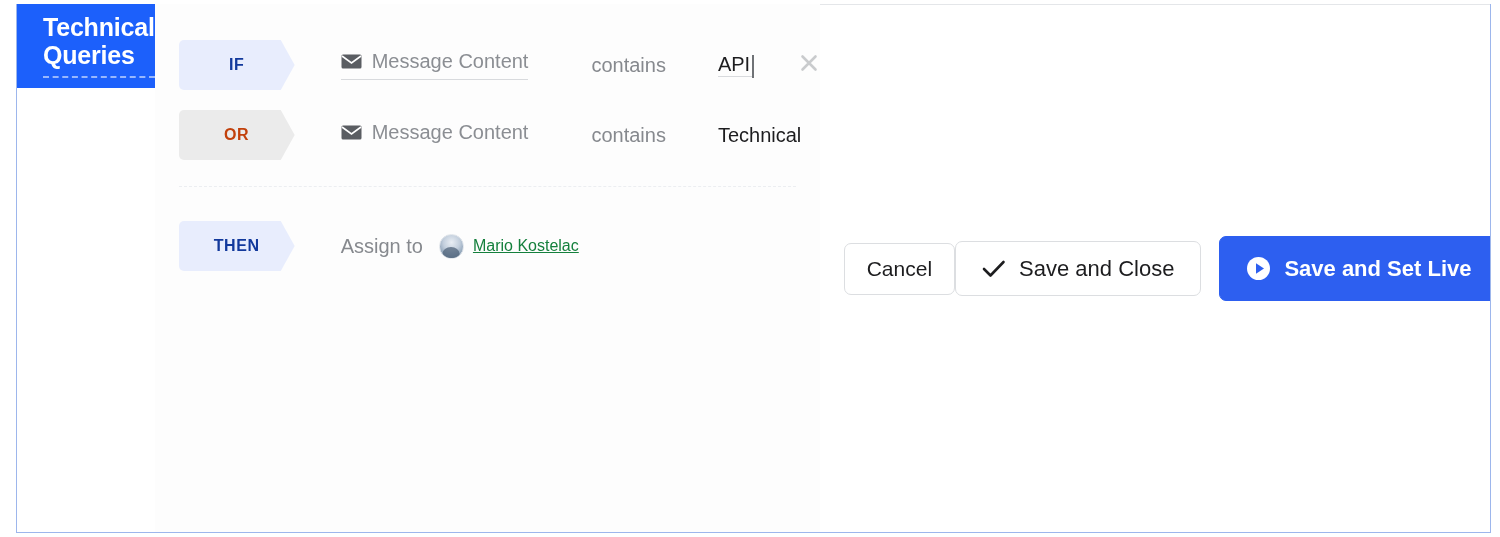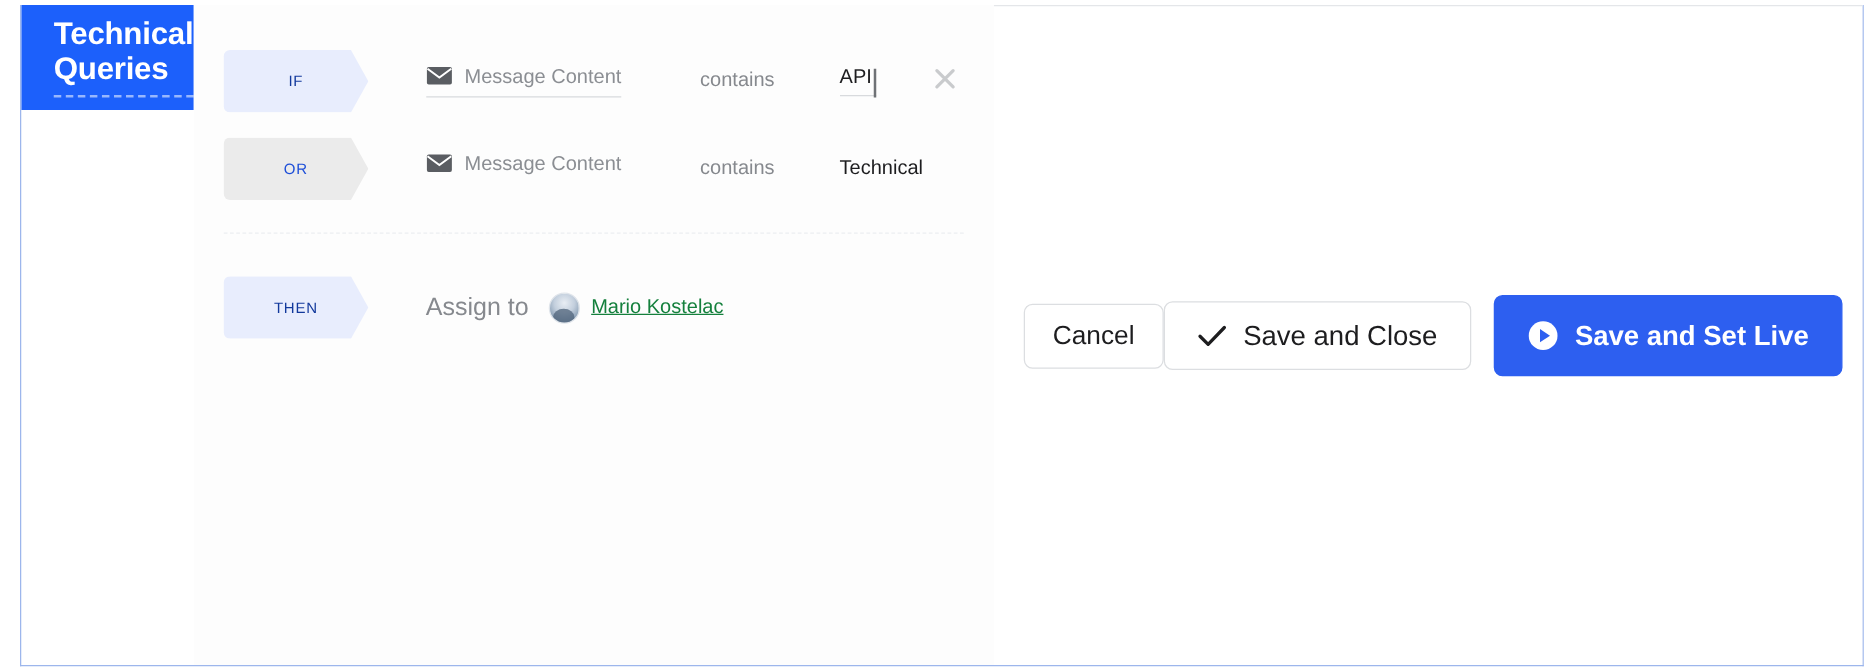--- a/index.html
+++ b/index.html
@@ -84,8 +84,8 @@
     align-items: center;
     justify-content: center;
     box-sizing: border-box;
-    font-size: 12px;
-    font-weight: normal;
+    font-size: 16px;
+    font-weight: bold;
     letter-spacing: 0.6px;
     border-radius: 5px;
     clip-path: polygon(0% 0%, 88% 0%, 100% 50%, 88% 100%, 0% 100%);

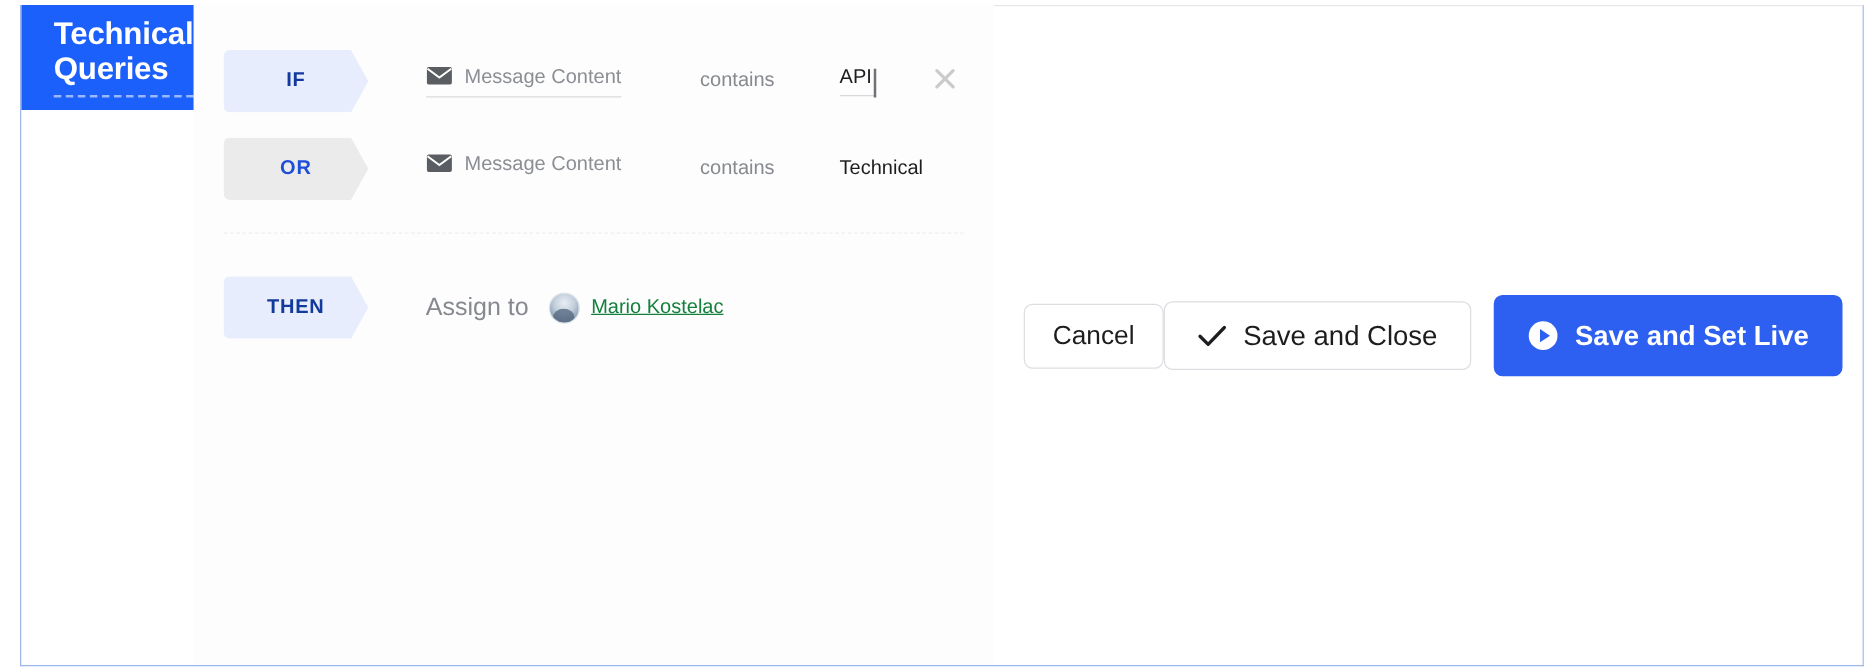--- a/index.html
+++ b/index.html
@@ -102,8 +102,8 @@
 
   .field {
     display: inline-flex;
-    align-items: flex-start;
-    font-size: 16px;
+    align-items: center;
+    font-size: 20px;
     color: #8b8e93;
     white-space: nowrap;
   }

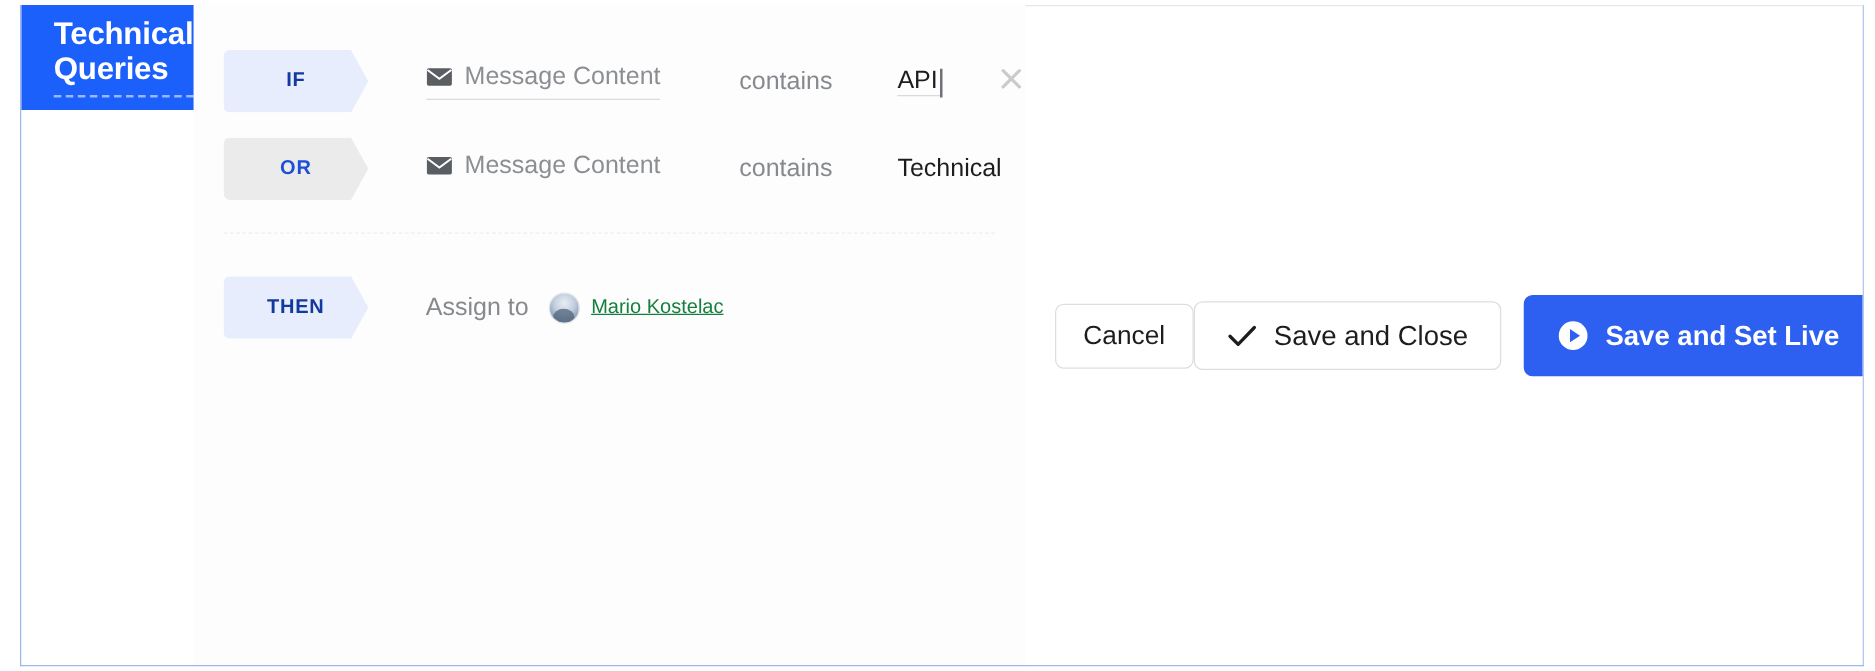--- a/index.html
+++ b/index.html
@@ -91,7 +91,7 @@
     clip-path: polygon(0% 0%, 88% 0%, 100% 50%, 88% 100%, 0% 100%);
   }
   .pill--if   { background: #e8edfd; color: #12399c; }
-  .pill--or   { background: #ebebeb; color: #1d4ed8; }
+  .pill--or   { background: #ebebeb; color: #c2410c; }
   .pill--then { background: #e8edfd; color: #12399c; }
 
   .rule-fields {

